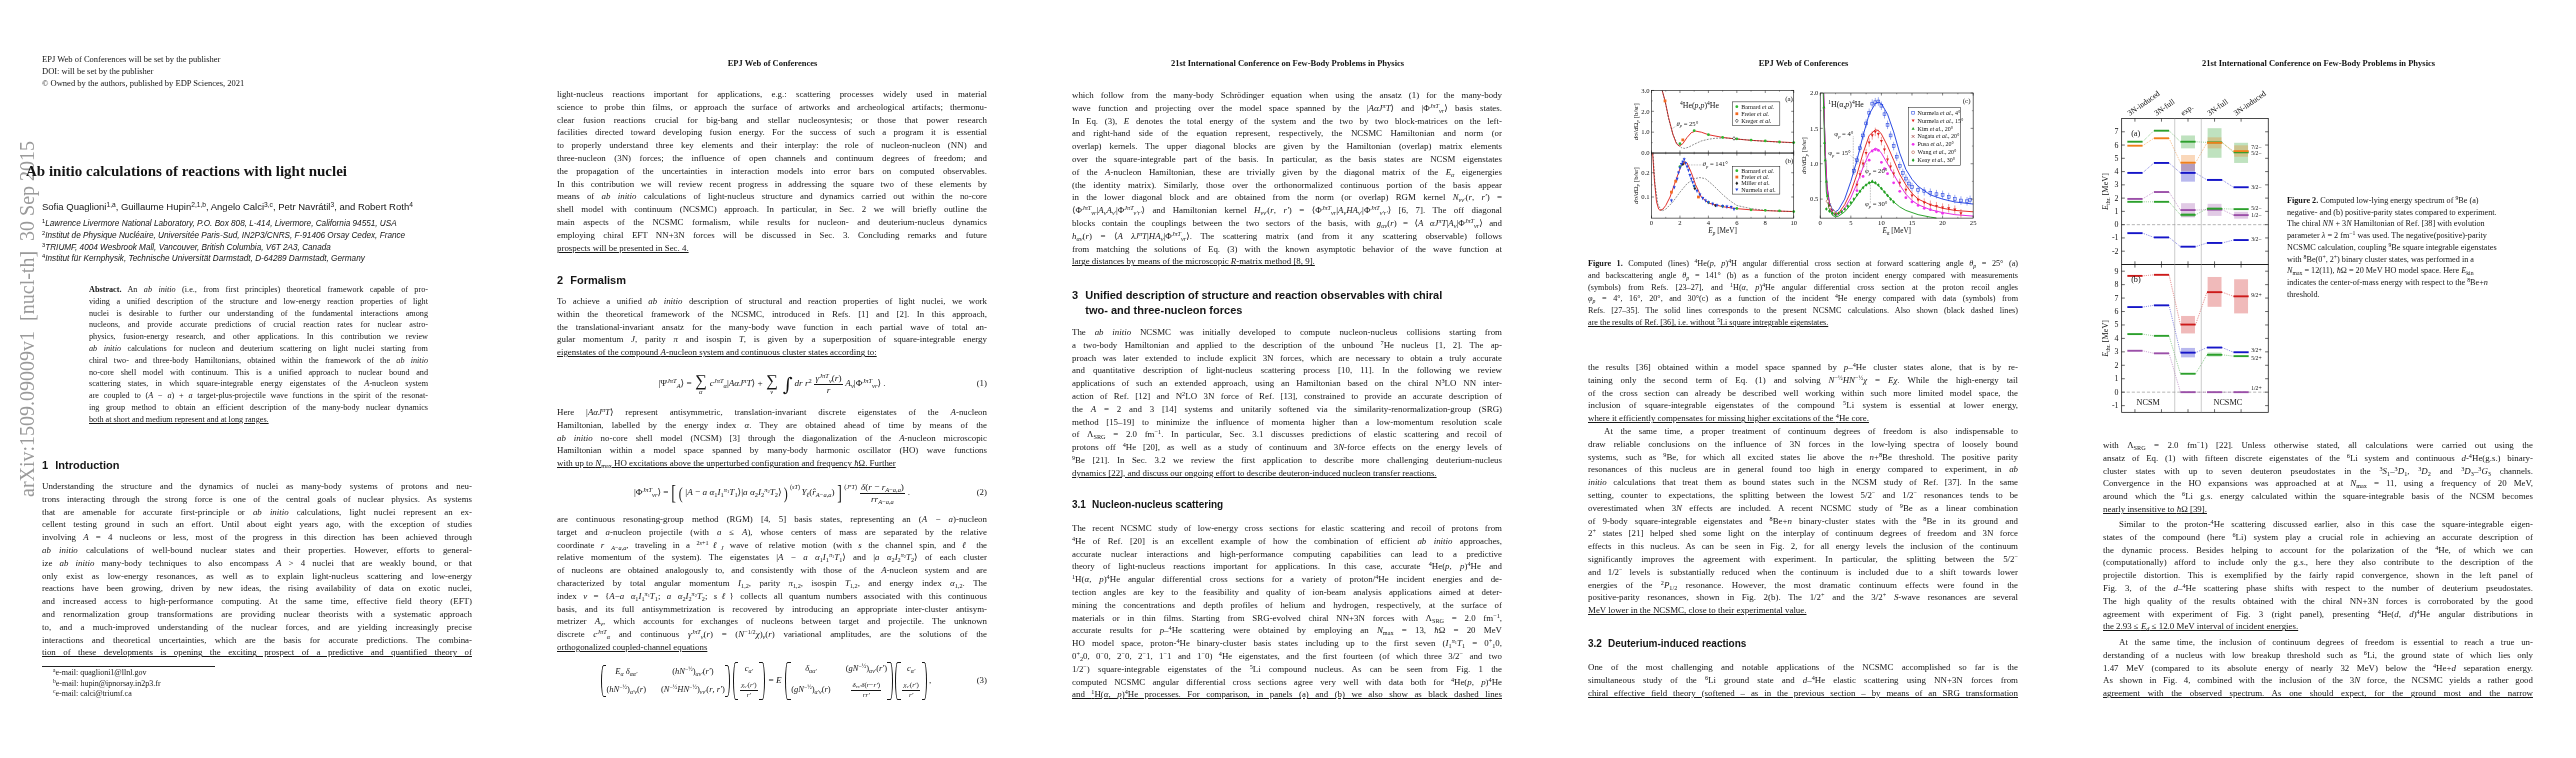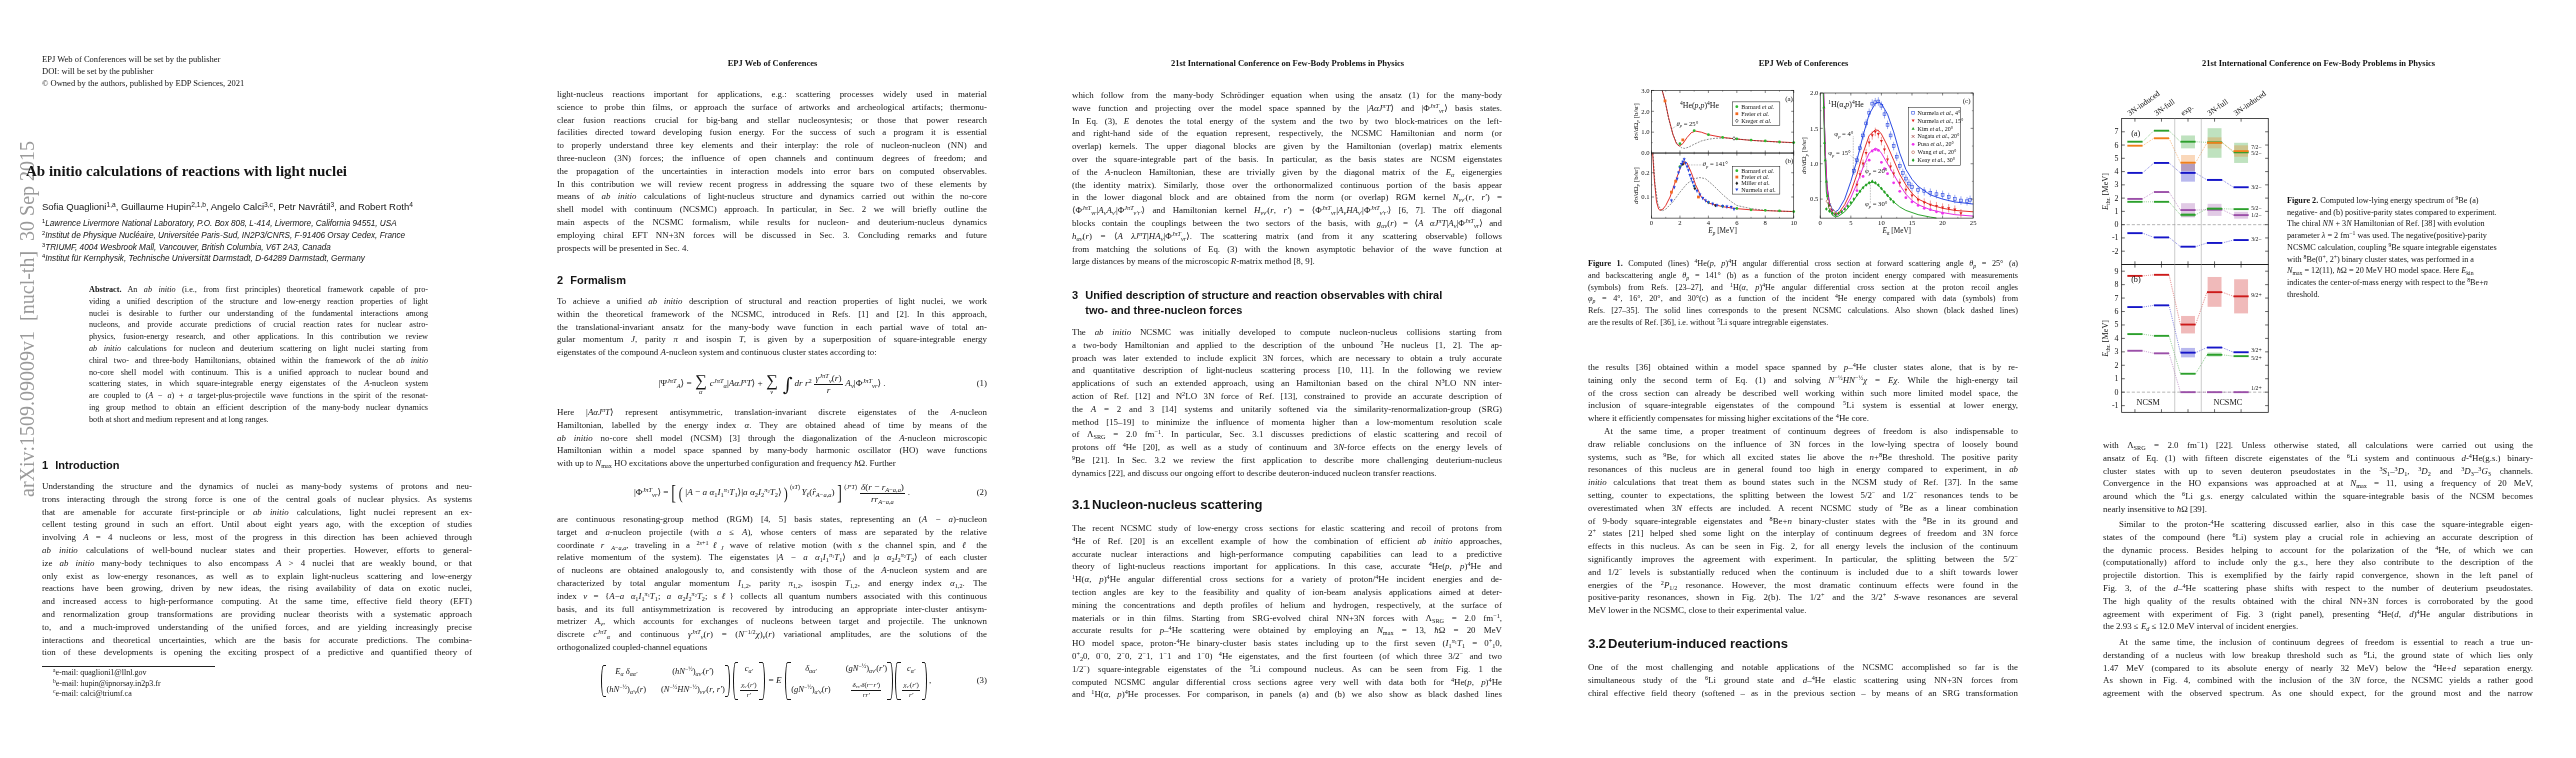--- a/index.html
+++ b/index.html
@@ -8,7 +8,7 @@
 .runhead{position:absolute;top:58px;left:0;width:515px;text-align:center;font-size:8.5px;line-height:11.4px;font-weight:bold;}
 .lines .ln{white-space:nowrap;}
 .just .ln{white-space:normal;text-align:justify;text-align-last:justify;}
-.just .ln.last{text-align-last:left;}
+.just .ln.last{text-align-last:left;text-decoration:underline;}
 .just.cont .ln.last{text-align-last:justify;}
 .indent .ln:first-child{text-indent:16px;}
 sup,sub{font-size:70%;line-height:0;}

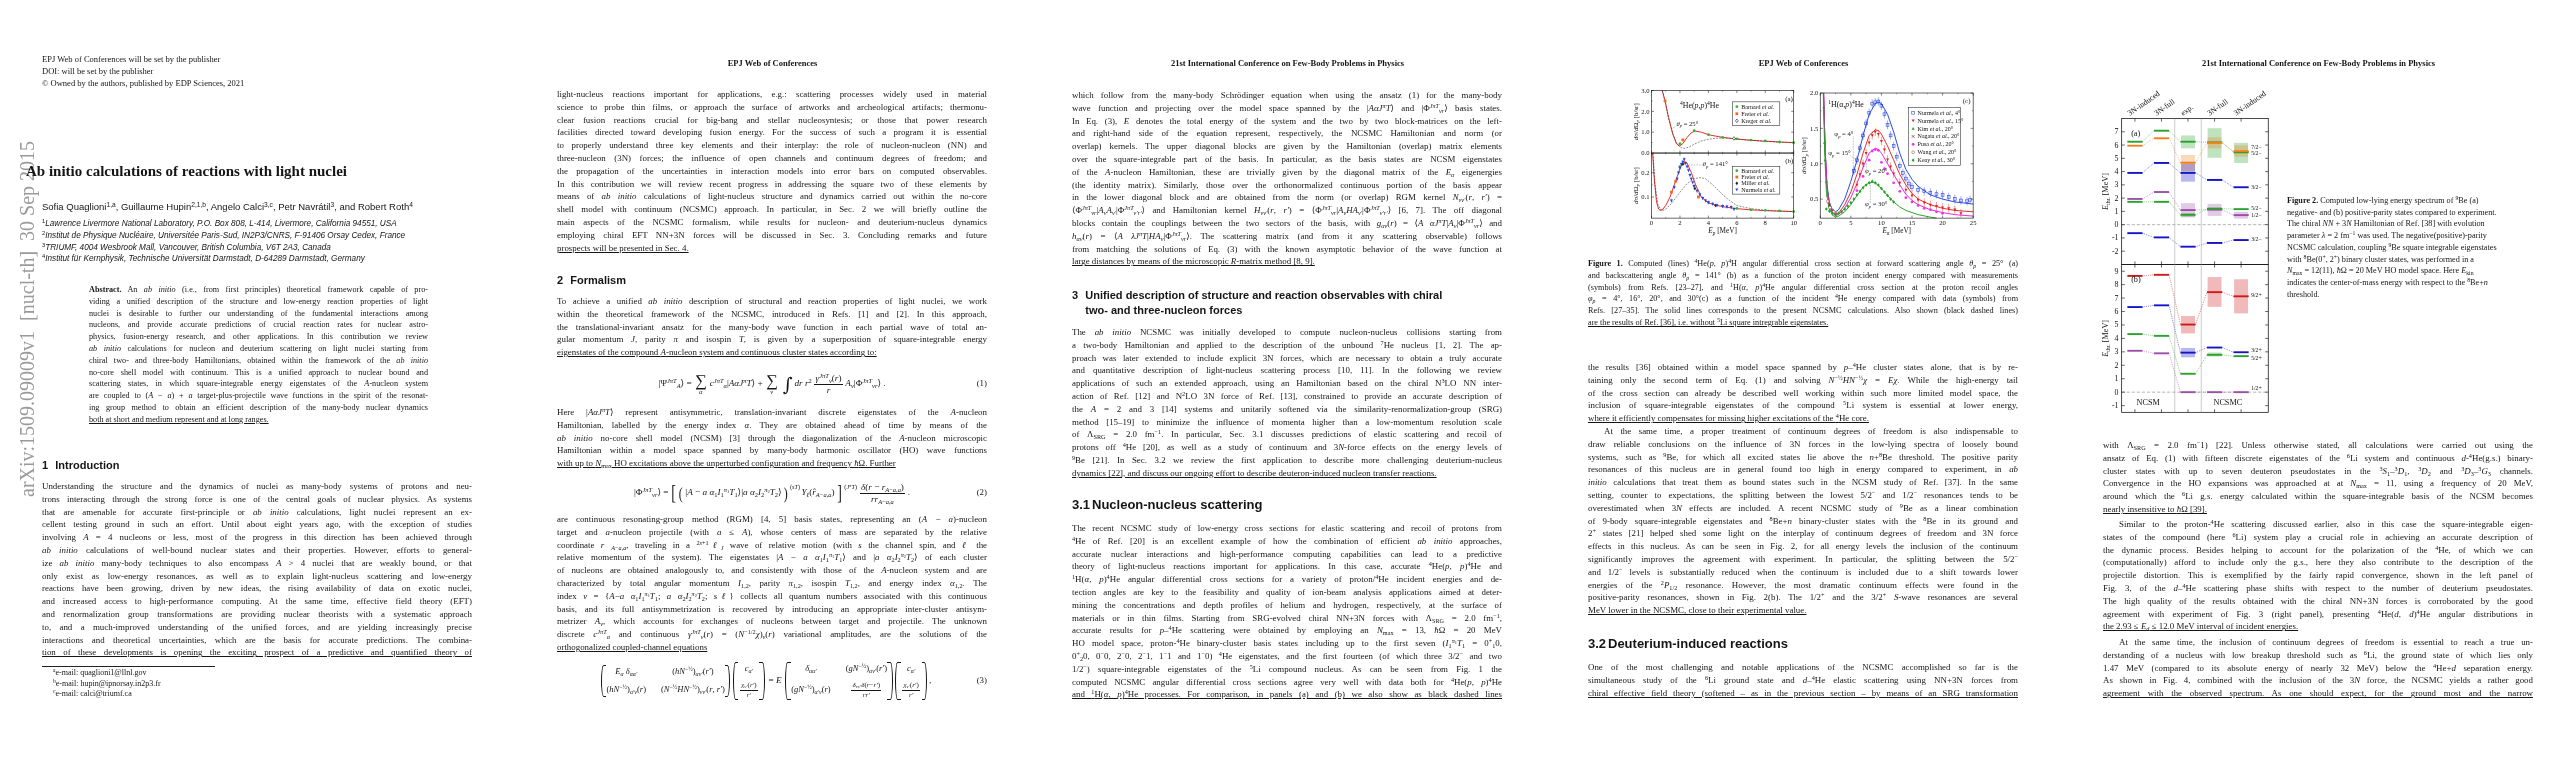--- a/index.html
+++ b/index.html
@@ -24,7 +24,7 @@
 .abstract{position:absolute;left:89px;top:284px;width:339px;font-size:8.2px;line-height:11.8px;}
 .sec{position:absolute;left:42px;font-family:"Liberation Sans","DejaVu Sans",sans-serif;font-weight:bold;font-size:11px;line-height:14.5px;display:flex;white-space:nowrap;}
 .sec .num{display:inline-block;width:13.3px;flex:none;}
-.sub{font-size:13px;line-height:12.6px;}
+.sub{font-size:10px;line-height:12.6px;}
 .sub .num{width:20px;}
 .fnrule{position:absolute;left:42px;top:666px;width:173px;height:0.6px;background:#222;}
 .footnotes{position:absolute;left:53px;top:668px;font-size:8px;line-height:10.7px;}

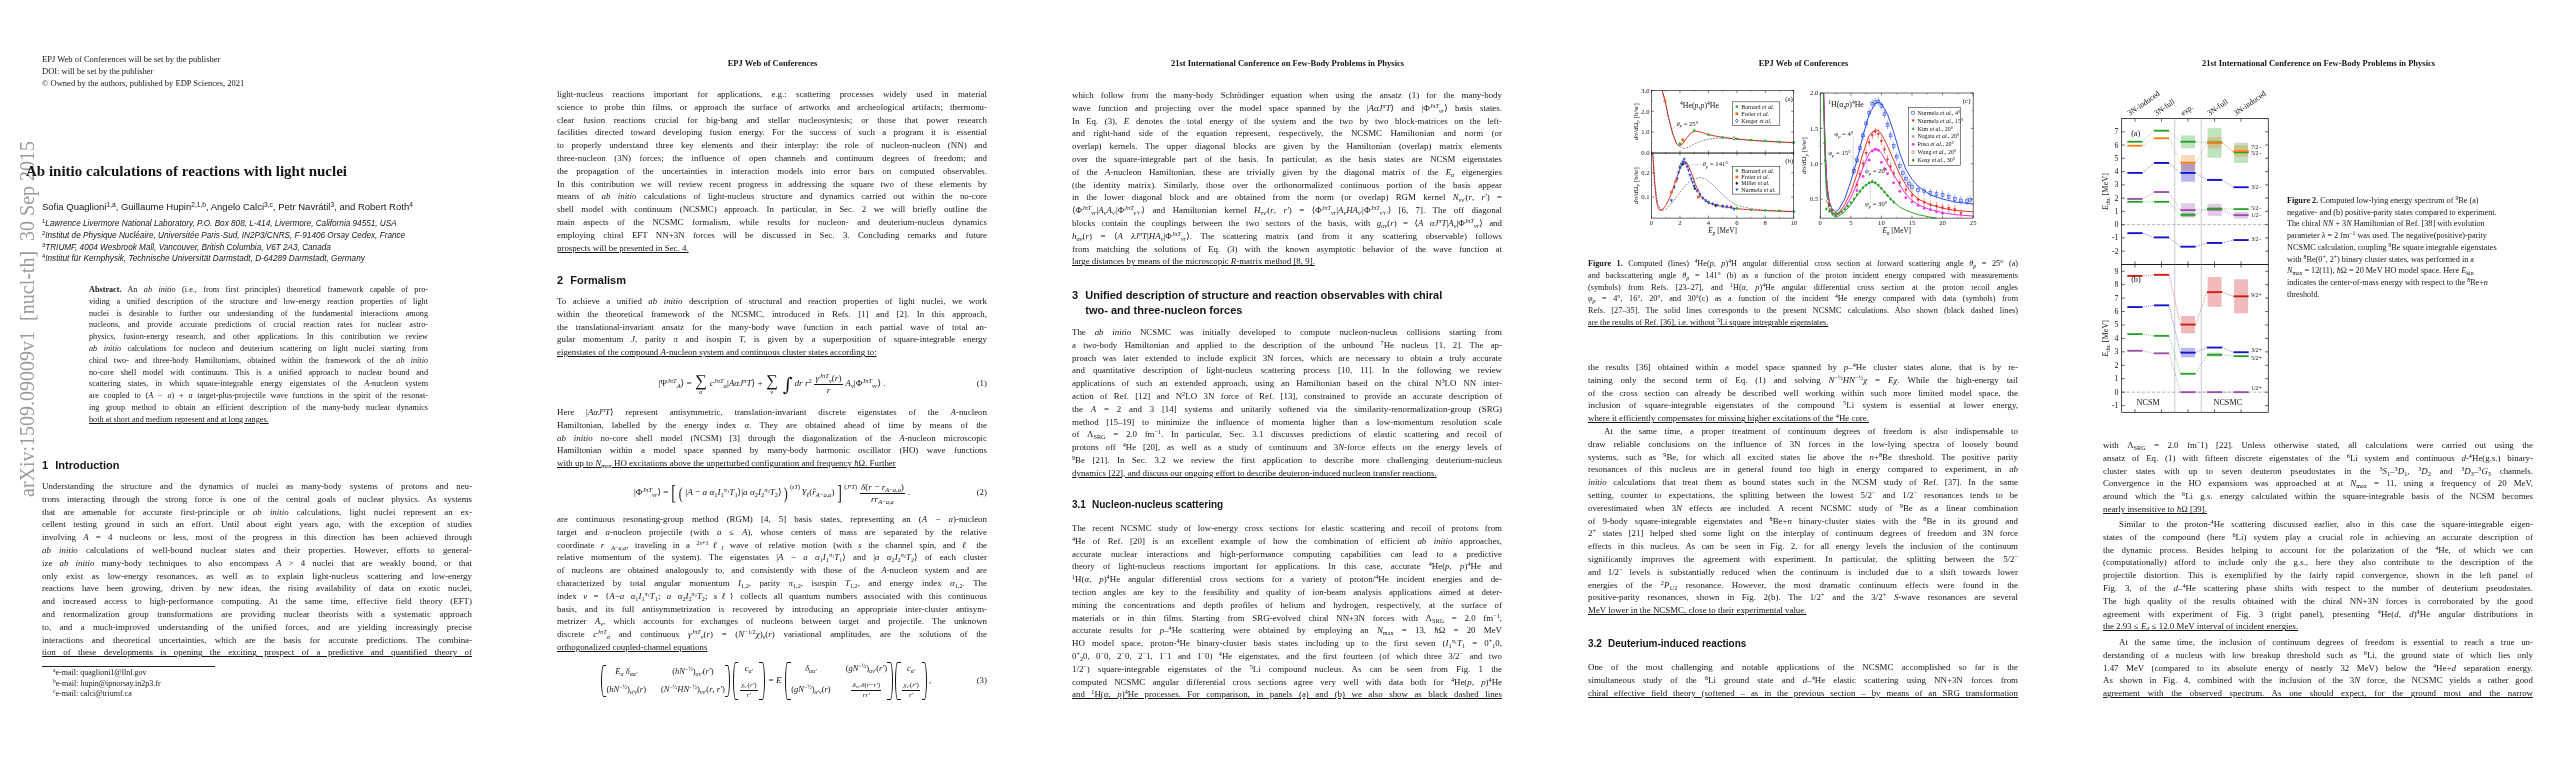--- a/index.html
+++ b/index.html
@@ -100,7 +100,7 @@
       <div class="ln">reactions have been growing, driven by new ideas, the rising availability of data on exotic nuclei,</div>
       <div class="ln">and increased access to high-performance computing. At the same time, effective field theory (EFT)</div>
       <div class="ln">and renormalization group transformations are providing nuclear theorists with a systematic approach</div>
-      <div class="ln">to, and a much-improved understanding of the unified forces, and are yielding increasingly precise</div>
+      <div class="ln">to, and a much-improved understanding of the nuclear forces, and are yielding increasingly precise</div>
       <div class="ln">interactions and theoretical uncertainties, which are the basis for accurate predictions. The combina-</div>
       <div class="ln last">tion of these developments is opening the exciting prospect of a predictive and quantified theory of</div>
     </div>

